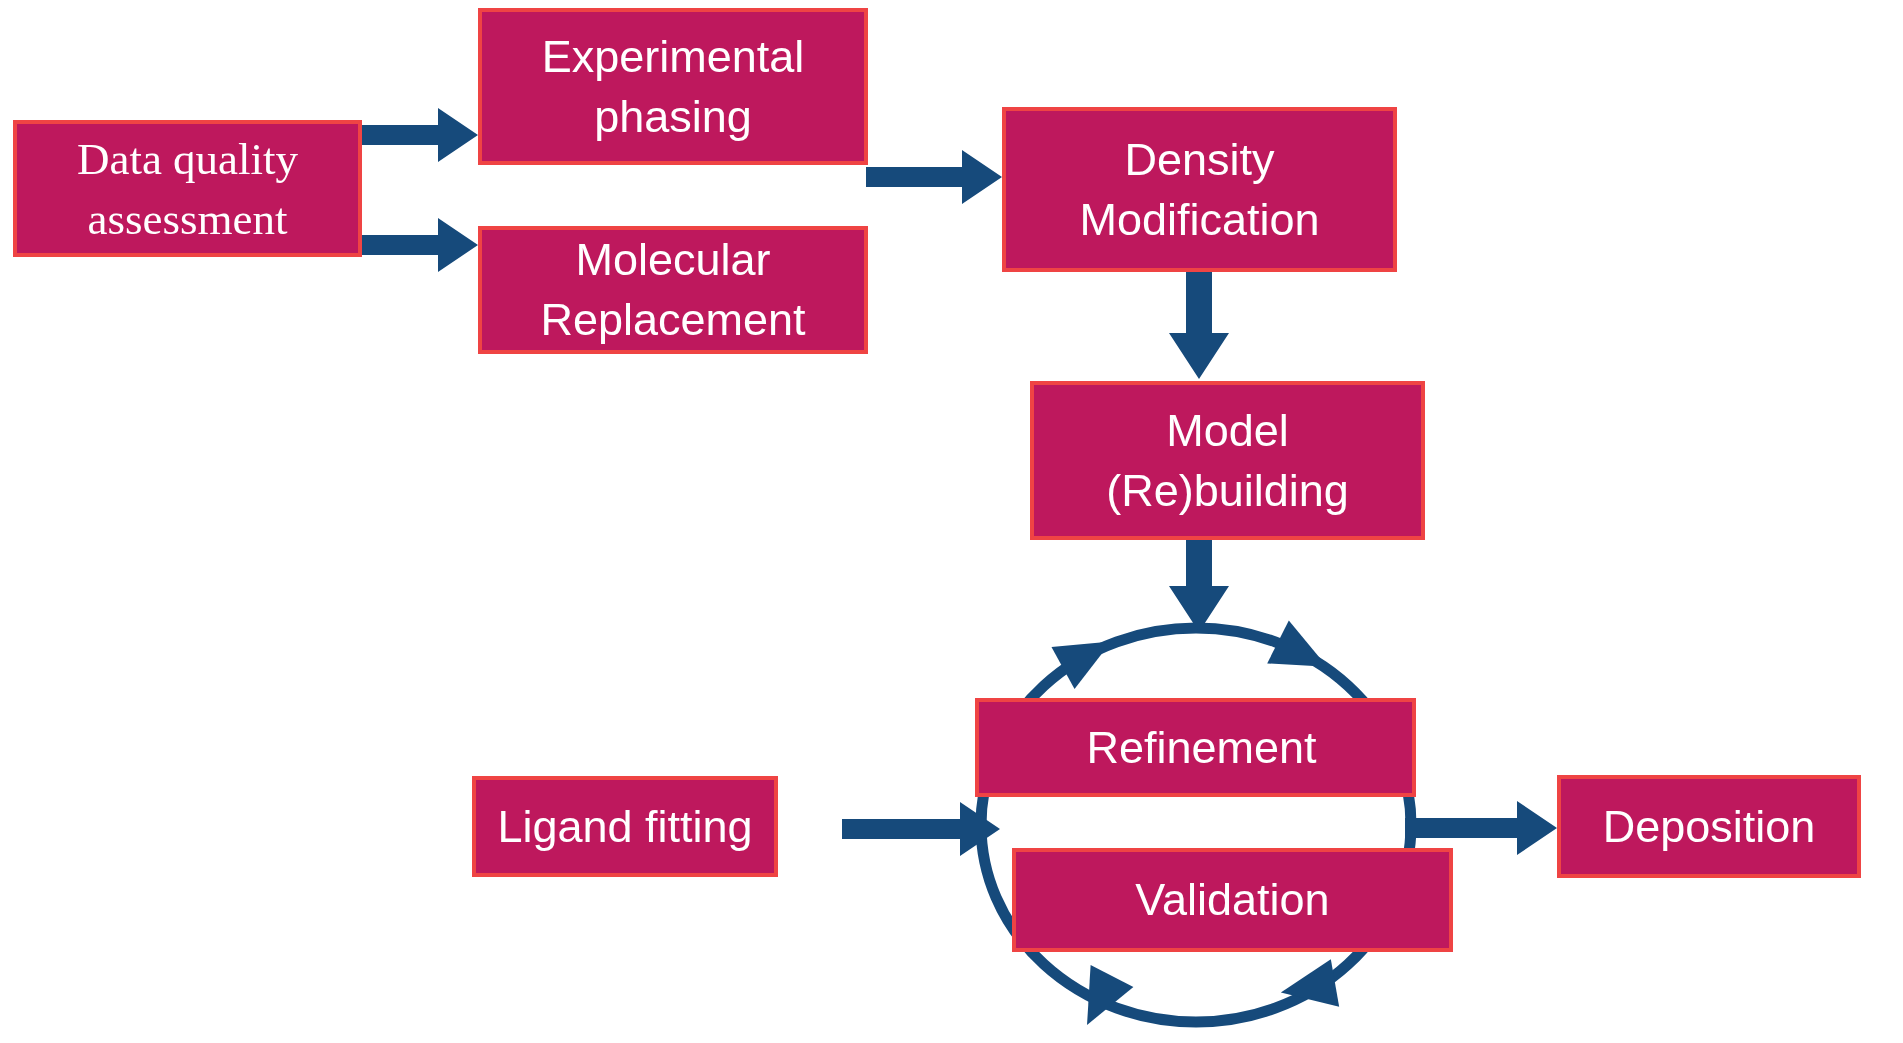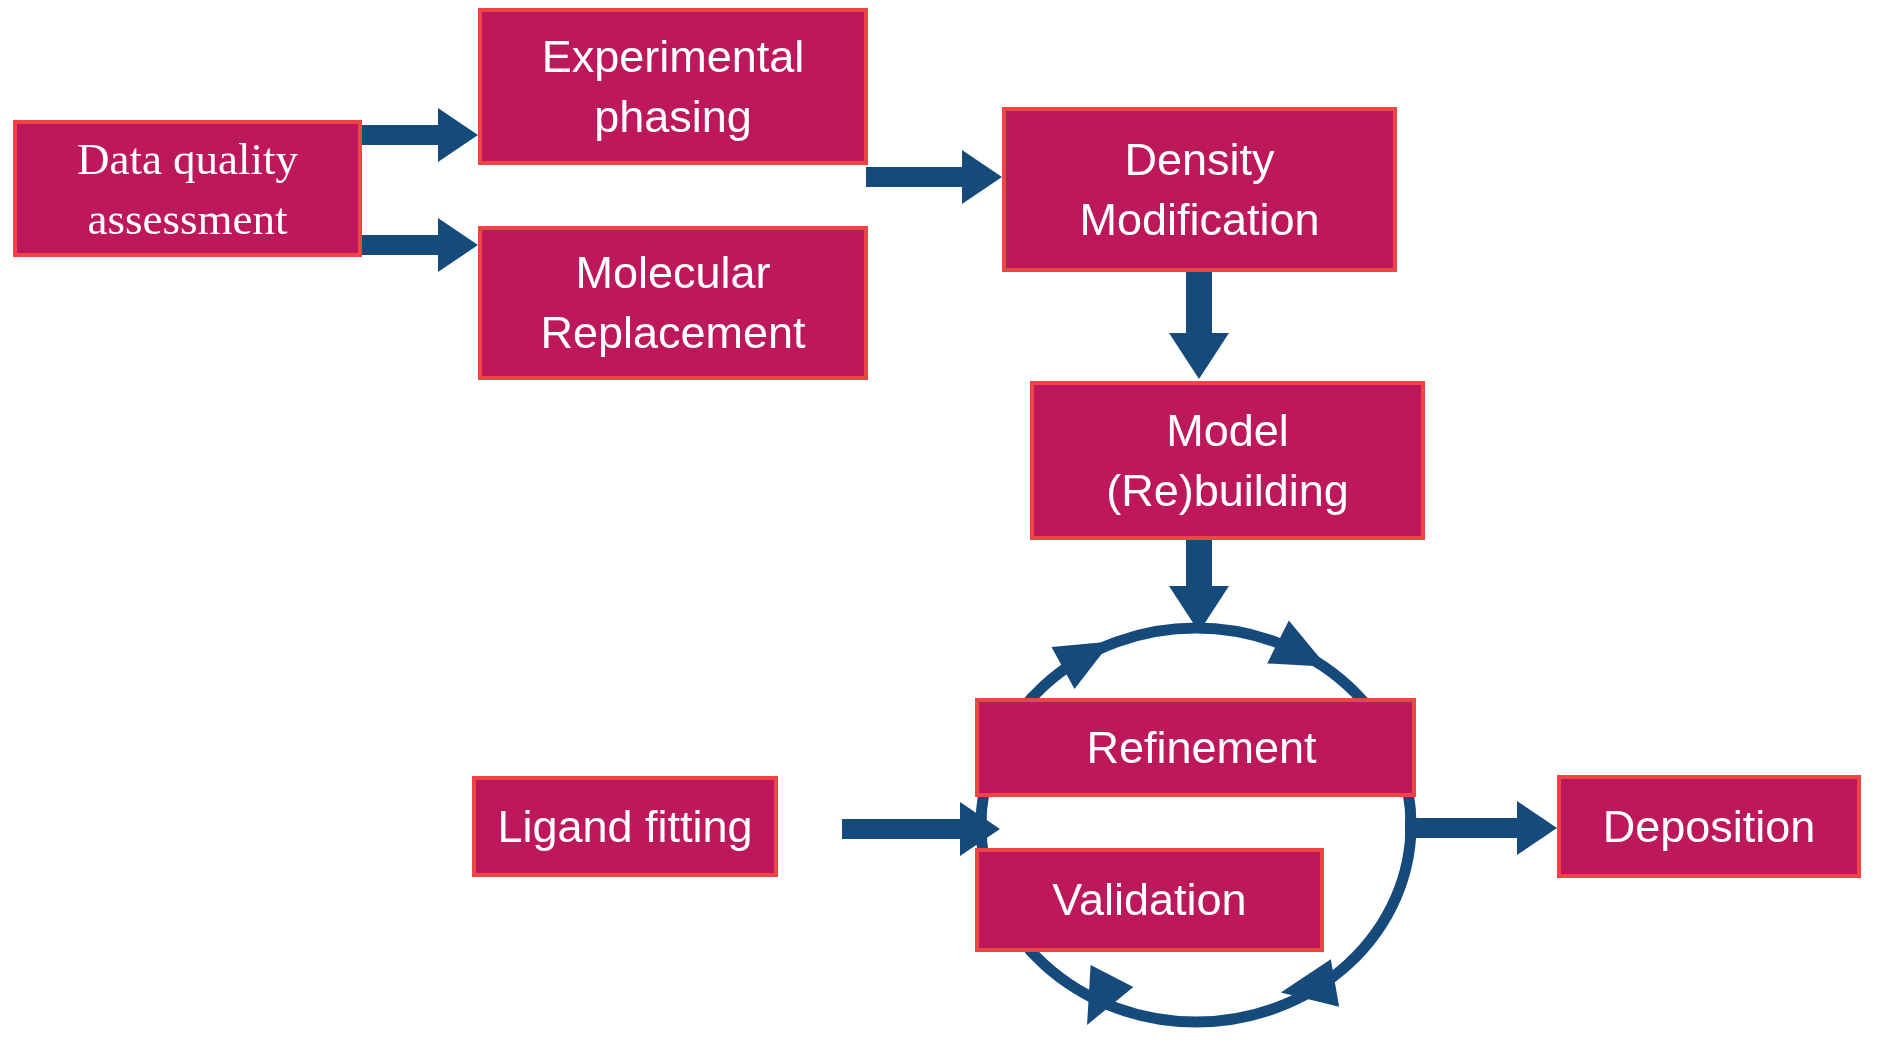--- a/index.html
+++ b/index.html
@@ -42,7 +42,7 @@
   
   #node-dqa { left: 13px;   top: 120px; width: 349px; height: 137px; font-family: Liberation Serif, serif; }
   #node-exp { left: 478px;  top: 8px;   width: 390px; height: 157px; }
-  #node-mol { left: 478px;  top: 226px; width: 390px; height: 154px; }
+  #node-mol { left: 478px;  top: 226px; width: 390px; height: 128px; }
   #node-den { left: 1002px; top: 107px; width: 395px; height: 165px; }
   #node-mod { left: 1002px; top: 381px; width: 395px; height: 159px; margin-left: 28px; }
   #node-ref { left: 975px;  top: 698px; width: 441px; height: 99px; padding-left: 12px;  }

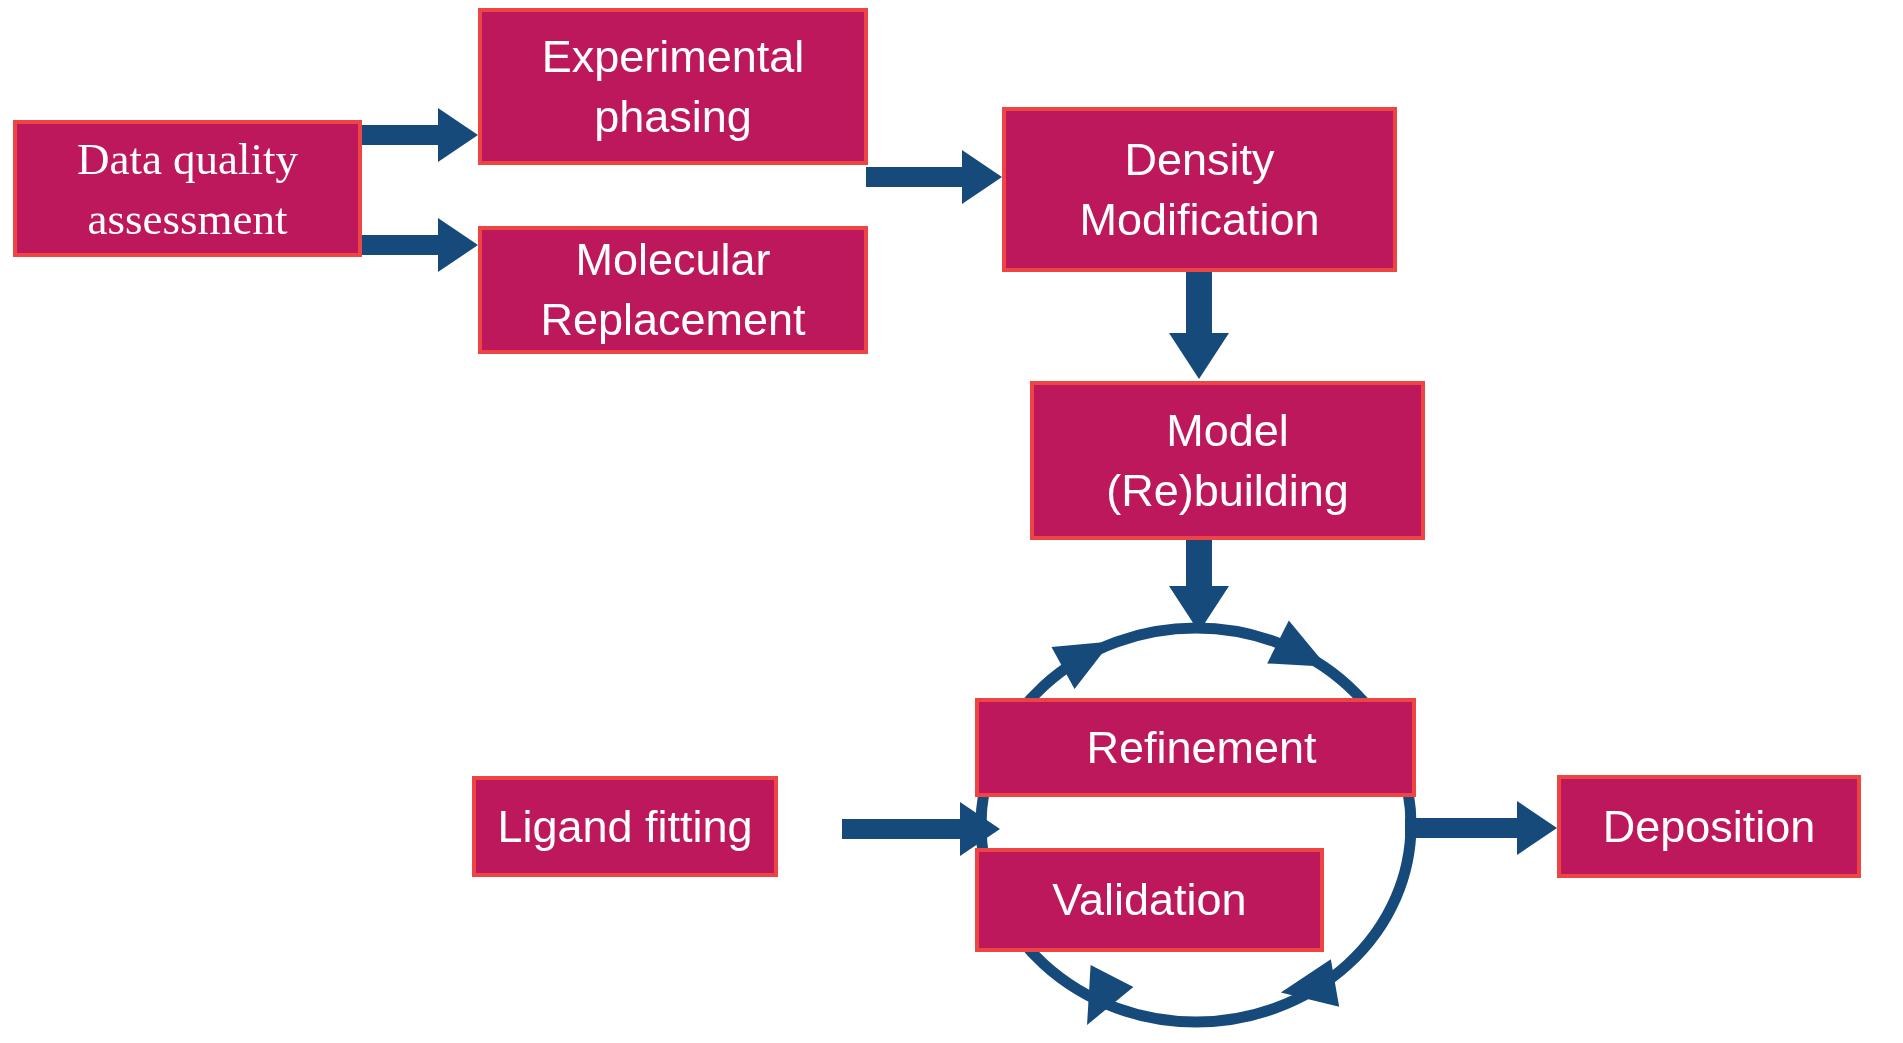--- a/index.html
+++ b/index.html
@@ -46,7 +46,7 @@
   #node-den { left: 1002px; top: 107px; width: 395px; height: 165px; }
   #node-mod { left: 1002px; top: 381px; width: 395px; height: 159px; margin-left: 28px; }
   #node-ref { left: 975px;  top: 698px; width: 441px; height: 99px; padding-left: 12px;  }
-  #node-val { left: 975px;  top: 848px; width: 349px; height: 104px; }
+  #node-val { left: 1012px;  top: 848px; width: 441px; height: 104px; }
   #node-lig { left: 472px;  top: 776px; width: 306px; height: 101px; }
   #node-dep { left: 1557px; top: 775px; width: 304px; height: 103px; }
 </style>

